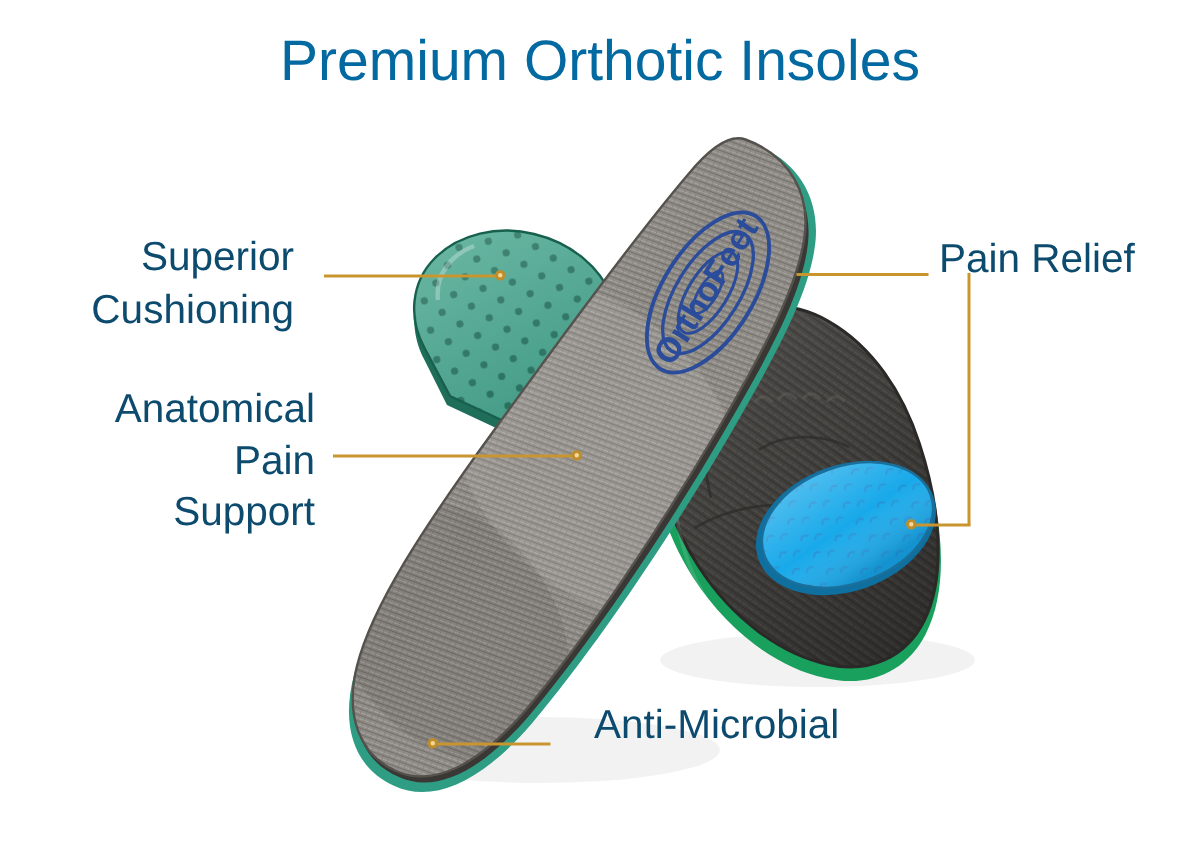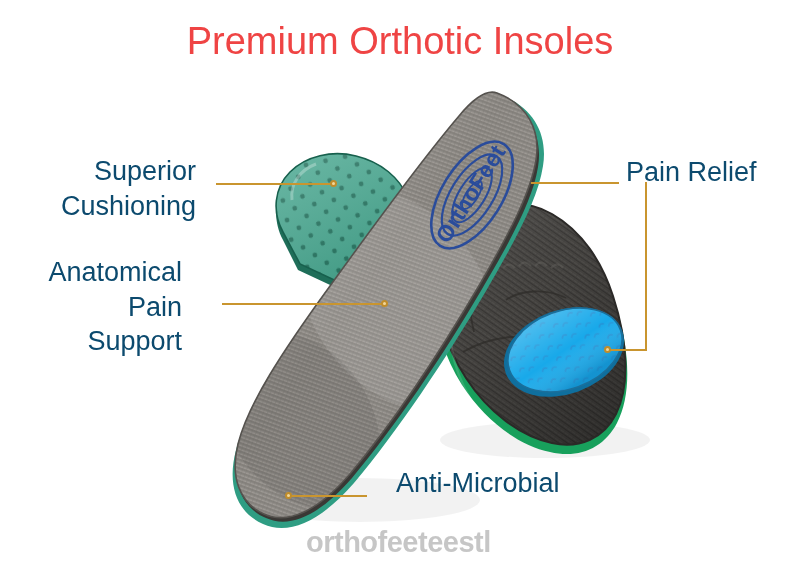--- a/index.html
+++ b/index.html
@@ -26,7 +26,7 @@
     font-size: 38px;
     font-weight: 400;
     letter-spacing: 0px;
-    color: #ef4444;
+    color: #0369a1;
     white-space: nowrap;
   }
 

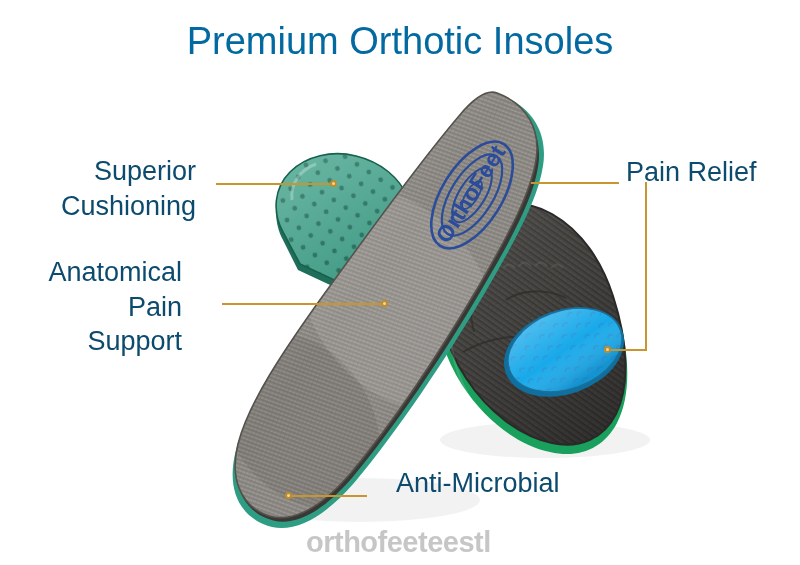--- a/index.html
+++ b/index.html
@@ -46,7 +46,7 @@
     text-align: right;
   }
   #label-arch {
-    right: 618px;
+    right: 590px;
     top: 255px;
     text-align: right;
   }

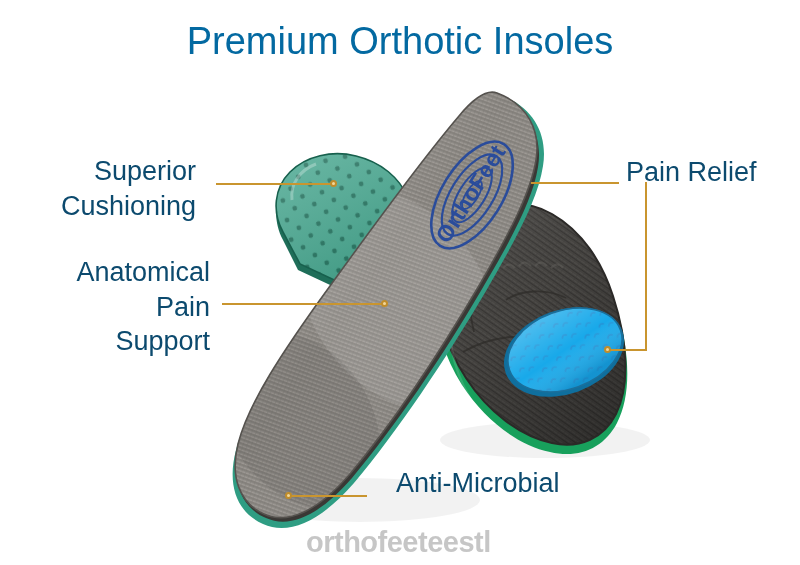--- a/index.html
+++ b/index.html
@@ -328,7 +328,6 @@
     <div>Anti-Microbial</div>
   </div>
 
-  <div id="watermark">orthofeeteestl</div>
 
 </div>
 

